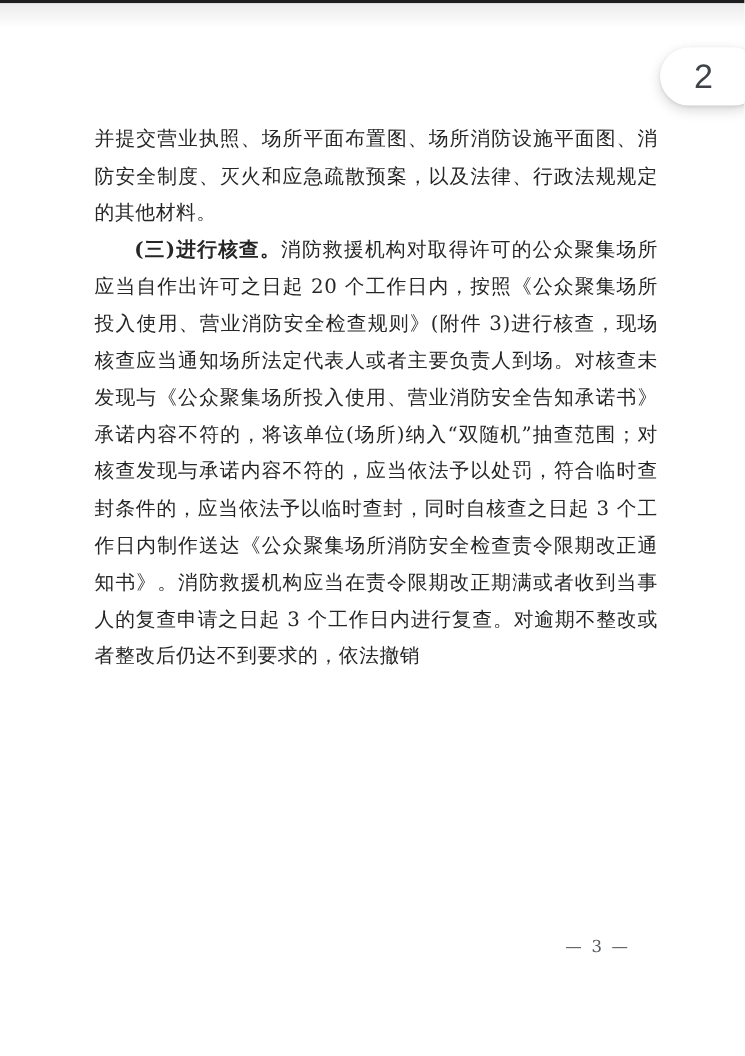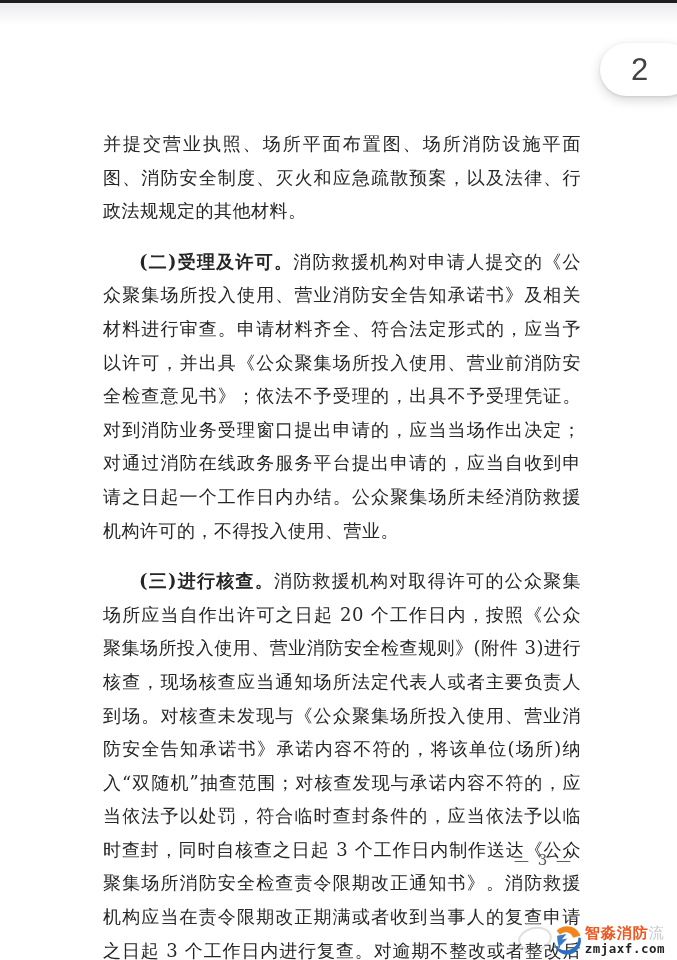--- a/index.html
+++ b/index.html
@@ -62,7 +62,7 @@
     text-justify: inter-character;
   }
   .doc-text p {
-    margin: 17px;
+    margin: 0;
     padding: 0;
   }
   .doc-text p.indent { text-indent: 2em; }

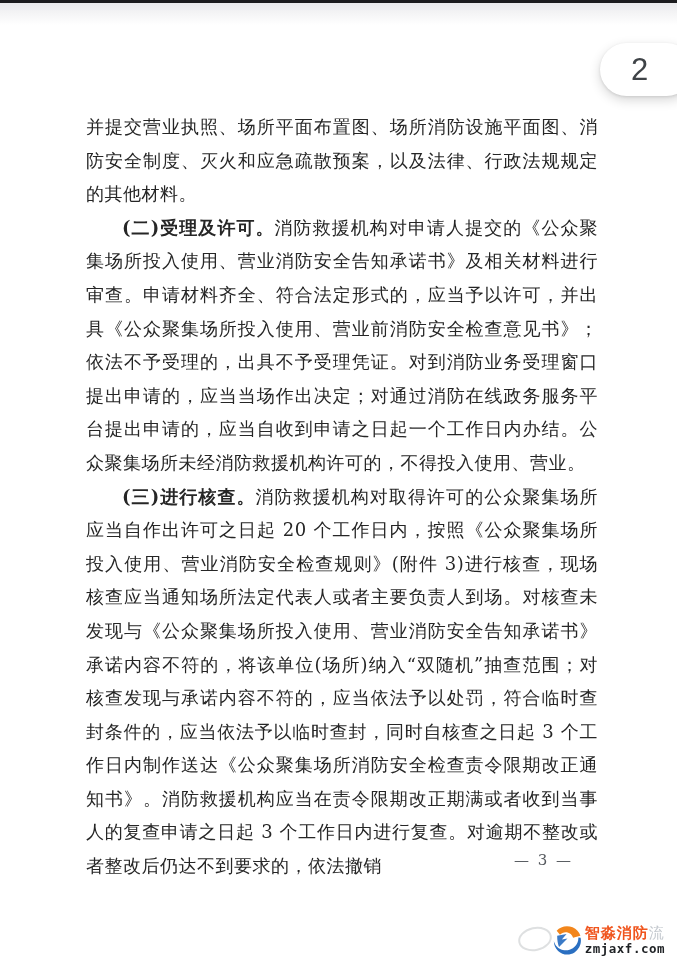--- a/index.html
+++ b/index.html
@@ -143,9 +143,6 @@
       <span>并提交营业执照、场所平面布置图、场所消防设施平面图、消防安全制度、灭火和应急疏散预案，以及法律、行政法规规定的其他材料。</span>
     </p>
     <p class="indent">
-      <span class="para-heading">(二)受理及许可。</span><span>消防救援机构对申请人提交的《公众聚集场所投入使用、营业消防安全告知承诺书》及相关材料进行审查。申请材料齐全、符合法定形式的，应当予以许可，并出具《公众聚集场所投入使用、营业前消防安全检查意见书》；依法不予受理的，出具不予受理凭证。对到消防业务受理窗口提出申请的，应当当场作出决定；对通过消防在线政务服务平台提出申请的，应当自收到申请之日起一个工作日内办结。公众聚集场所未经消防救援机构许可的，不得投入使用、营业。</span>
-    </p>
-    <p class="indent">
       <span class="para-heading">(三)进行核查。</span><span>消防救援机构对取得许可的公众聚集场所应当自作出许可之日起 20 个工作日内，按照《公众聚集场所投入使用、营业消防安全检查规则》(附件 3)进行核查，现场核查应当通知场所法定代表人或者主要负责人到场。对核查未发现与《公众聚集场所投入使用、营业消防安全告知承诺书》承诺内容不符的，将该单位(场所)纳入“双随机”抽查范围；对核查发现与承诺内容不符的，应当依法予以处罚，符合临时查封条件的，应当依法予以临时查封，同时自核查之日起 3 个工作日内制作送达《公众聚集场所消防安全检查责令限期改正通知书》。消防救援机构应当在责令限期改正期满或者收到当事人的复查申请之日起 3 个工作日内进行复查。对逾期不整改或者整改后仍达不到要求的，依法撤销</span>
     </p>
   </div>

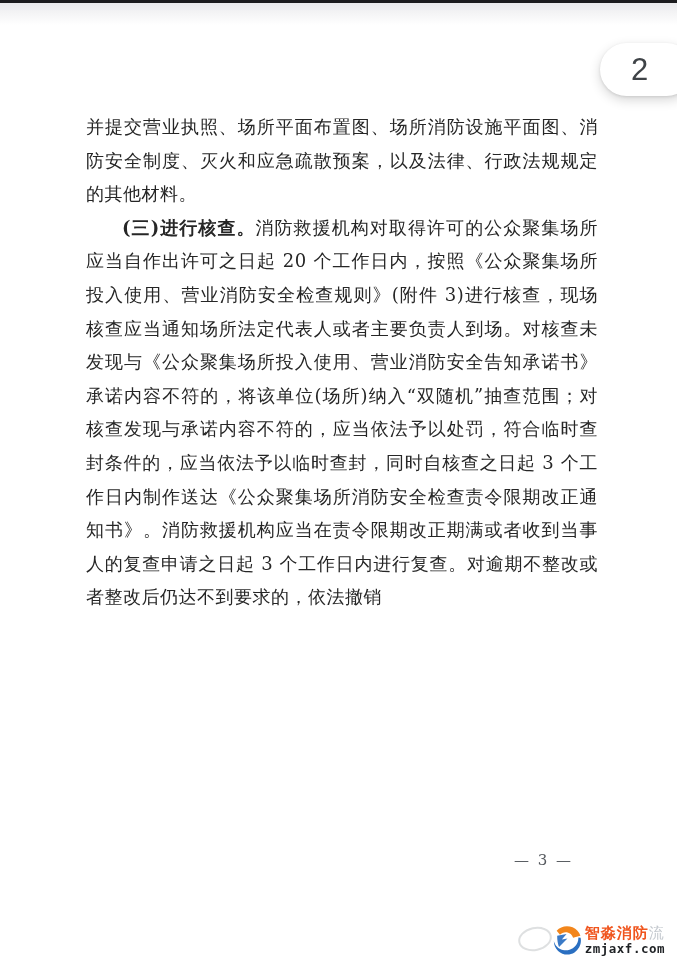--- a/index.html
+++ b/index.html
@@ -149,20 +149,6 @@
 
   <div class="page-footer">— 3 —</div>
 
-  <div class="brandmark">
-    <div class="ghost-stamp"></div>
-    <svg class="logo-svg" width="30" height="30" viewBox="0 0 32 32">
-      <path fill="#f2861c" d="M5 6 C9 1.5 16 0 22 2.5 C26 4.2 29 7.5 30.3 11.5 L22.5 13.5 C21.5 10.5 19 8.3 15.8 7.8 C13 7.4 10.3 8.4 8.5 10.3 Z"></path>
-      <path fill="#2a6fc1" d="M30.5 13.5 C31.8 19.5 29.3 25.8 24 29.2 C18.4 32.8 11.2 32 6.5 27.6 C3.5 24.8 1.9 21 2 17.2 C3.3 21.8 6.8 25.4 11.5 26.6 C18 28.3 24.7 24.8 27.2 18.7 C27.9 17 28.2 15.2 28.1 13.4 Z"></path>
-      <path fill="#2a6fc1" d="M5.5 11.5 L15.5 9.5 L10.5 15.5 L16.5 14.5 L7.5 23.5 C6.3 20.5 5.5 16 5.5 11.5 Z" opacity="0.92"></path>
-    </svg>
-    <div class="brand-col">
-      <div class="brand-line">
-        <span class="brand-name">智淼消防</span><span class="brand-faint">流</span>
-      </div>
-      <div class="brand-domain">zmjaxf.com</div>
-    </div>
-  </div>
 
 </div>
 

